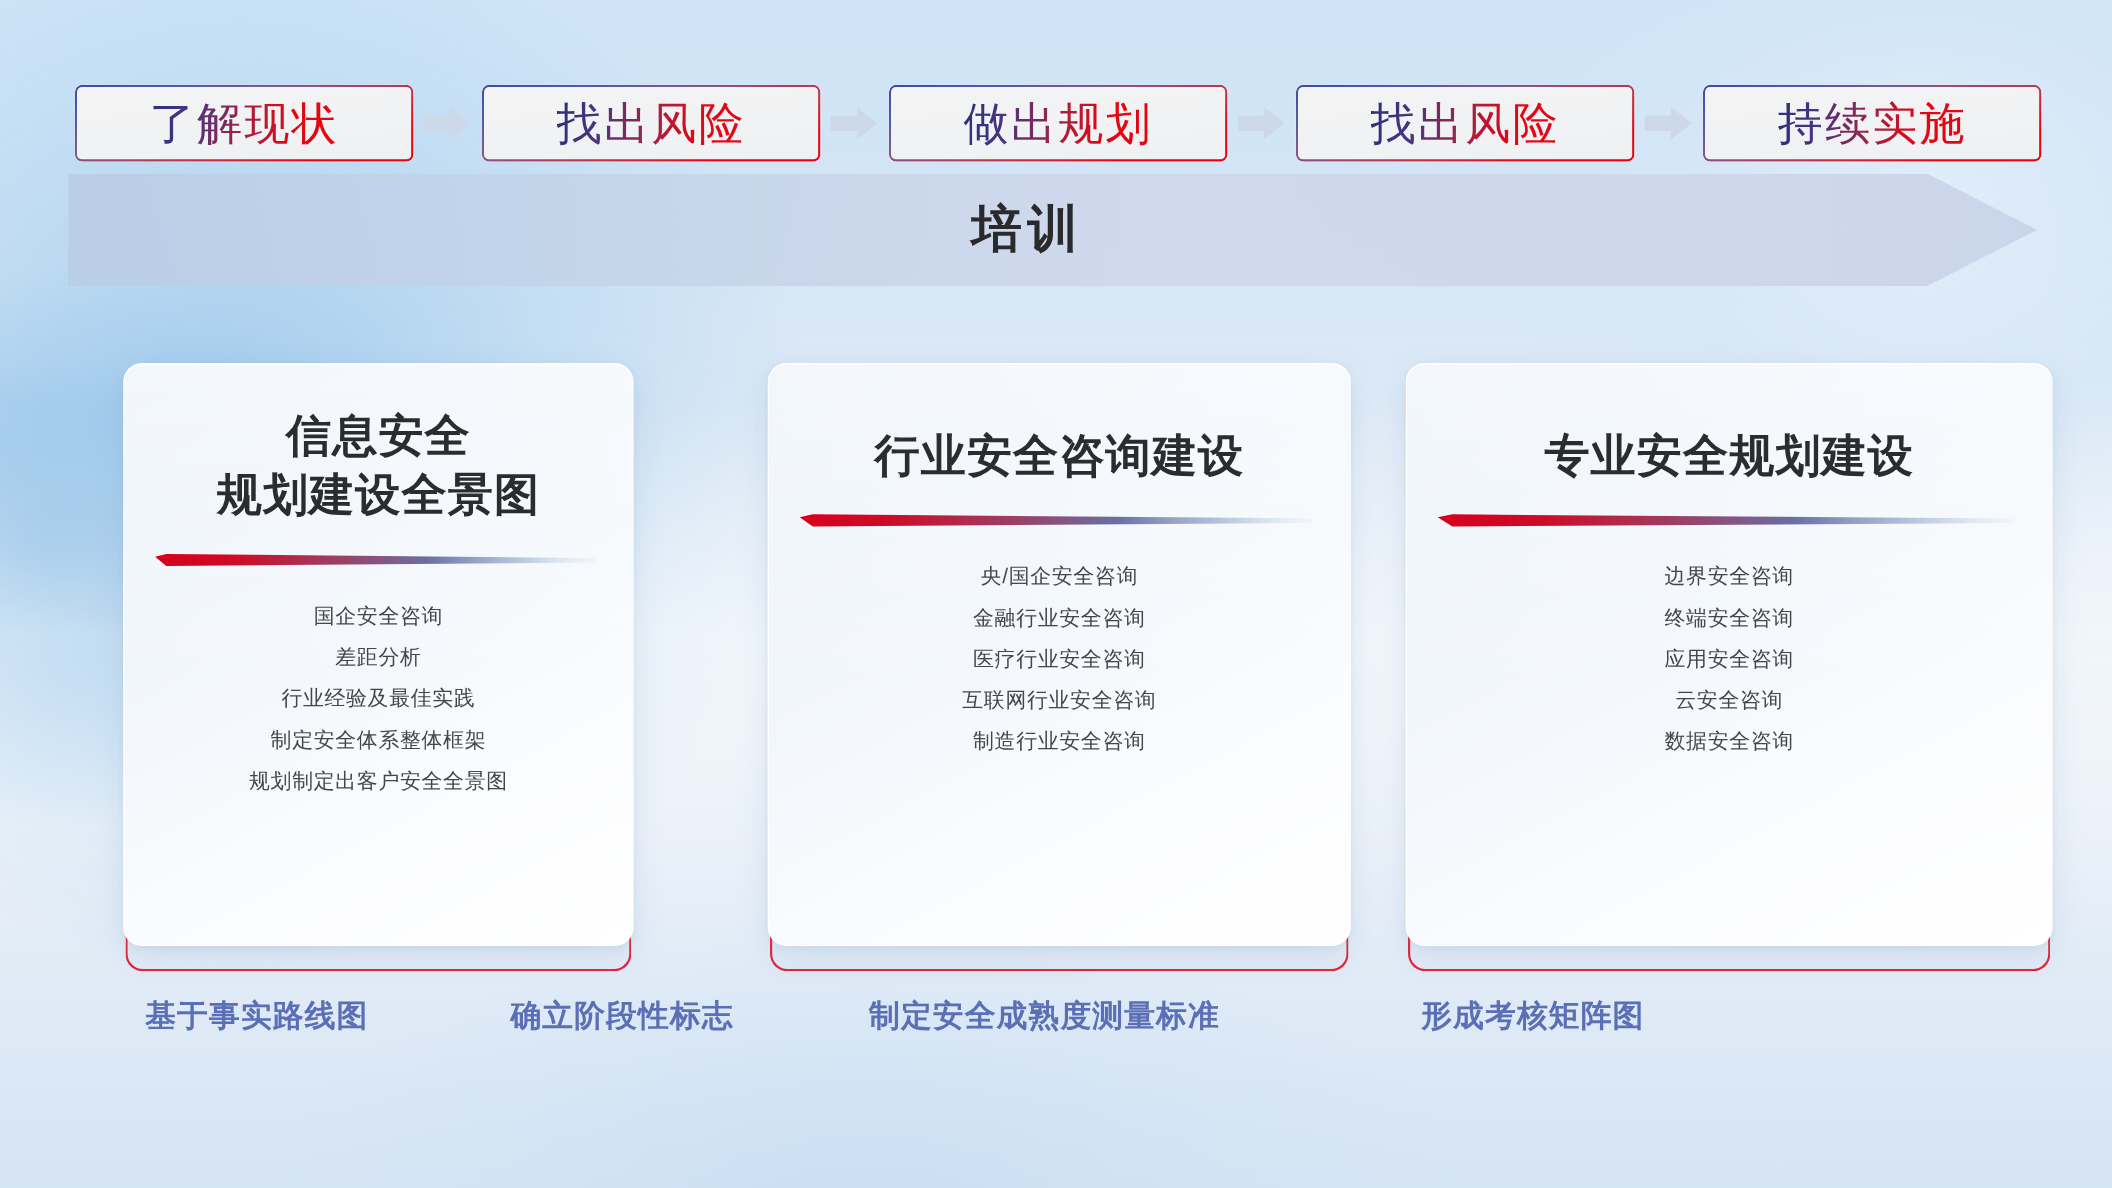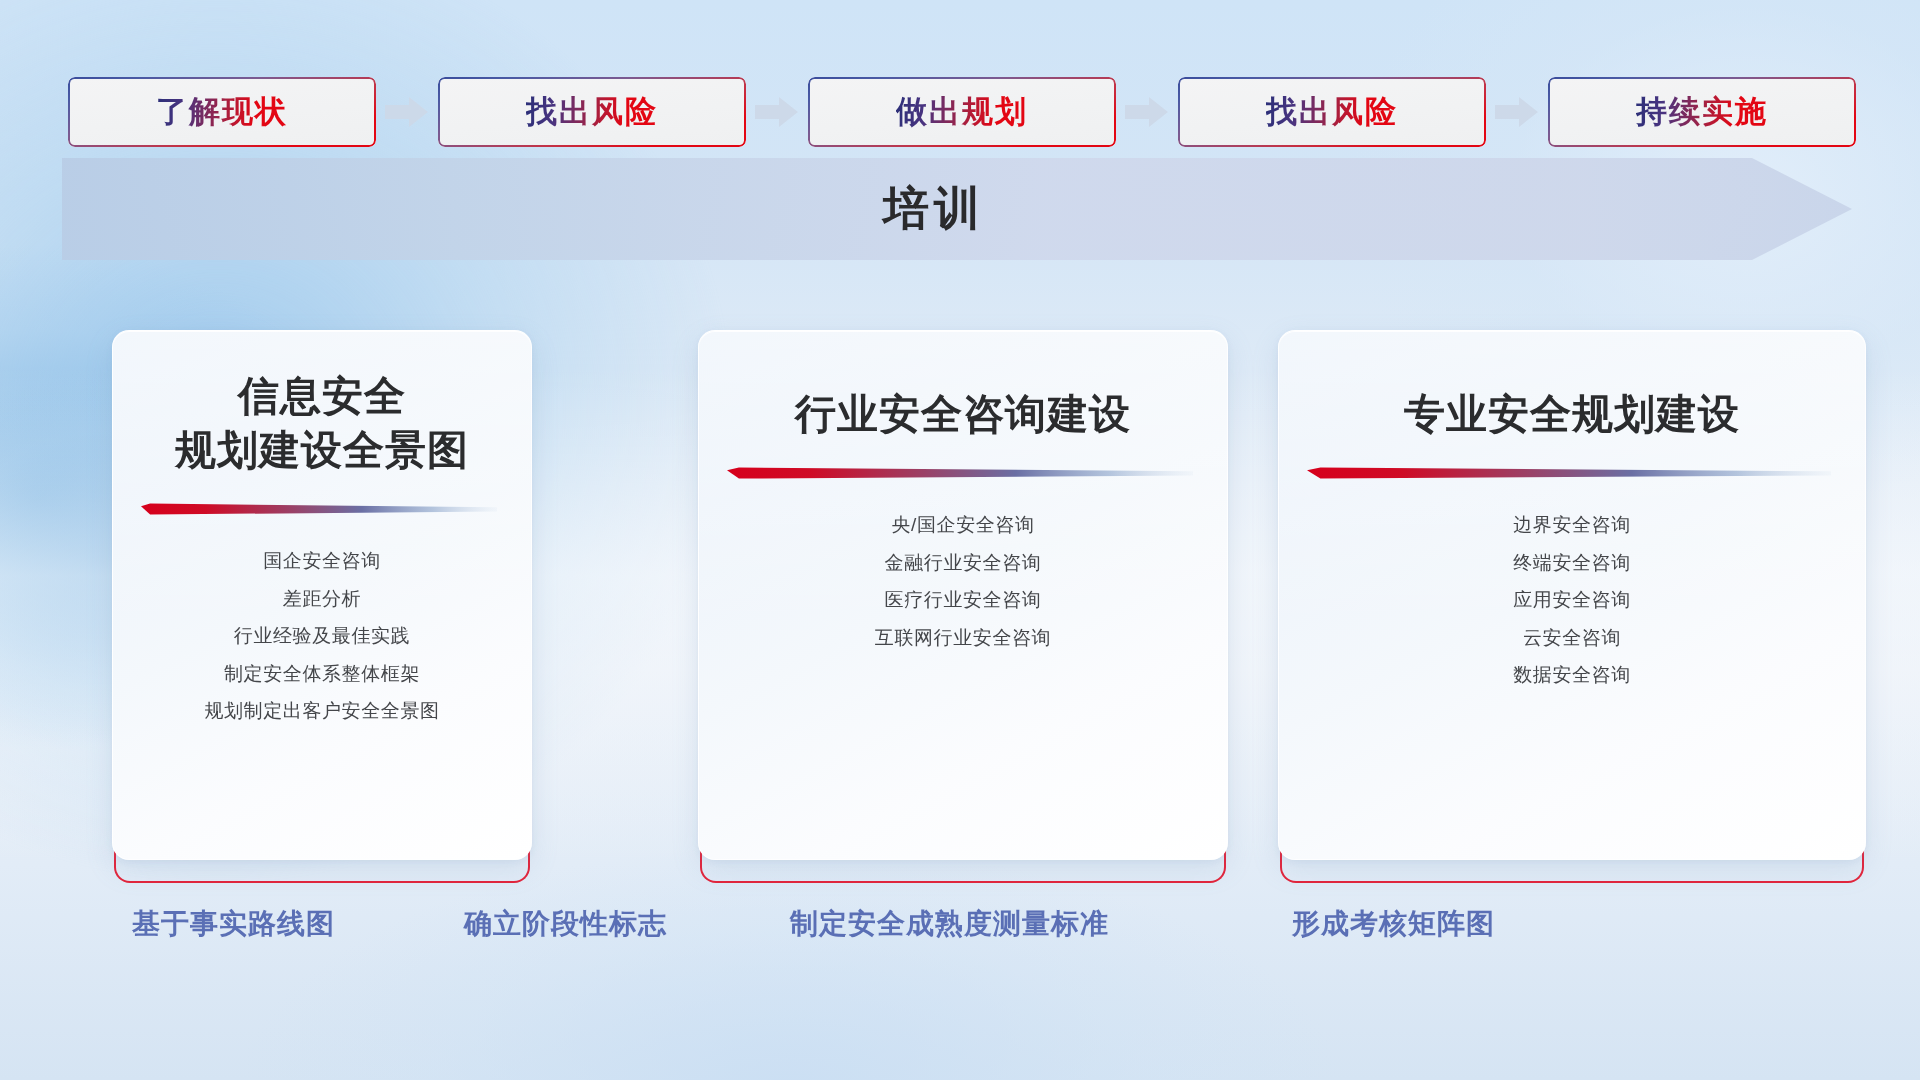--- a/index.html
+++ b/index.html
@@ -69,7 +69,7 @@
   }
   .step-label {
     position:relative; z-index:2;
-    font-size:31px; font-weight:700; letter-spacing:2px;
+    font-size:41px; font-weight:400; letter-spacing:2px;
     background:linear-gradient(95deg,#2b2f78 0%, #4a3480 22%, #a62040 52%, #e30613 74%, #e30613 100%);
     -webkit-background-clip:text; background-clip:text; color:transparent;
     white-space:nowrap;

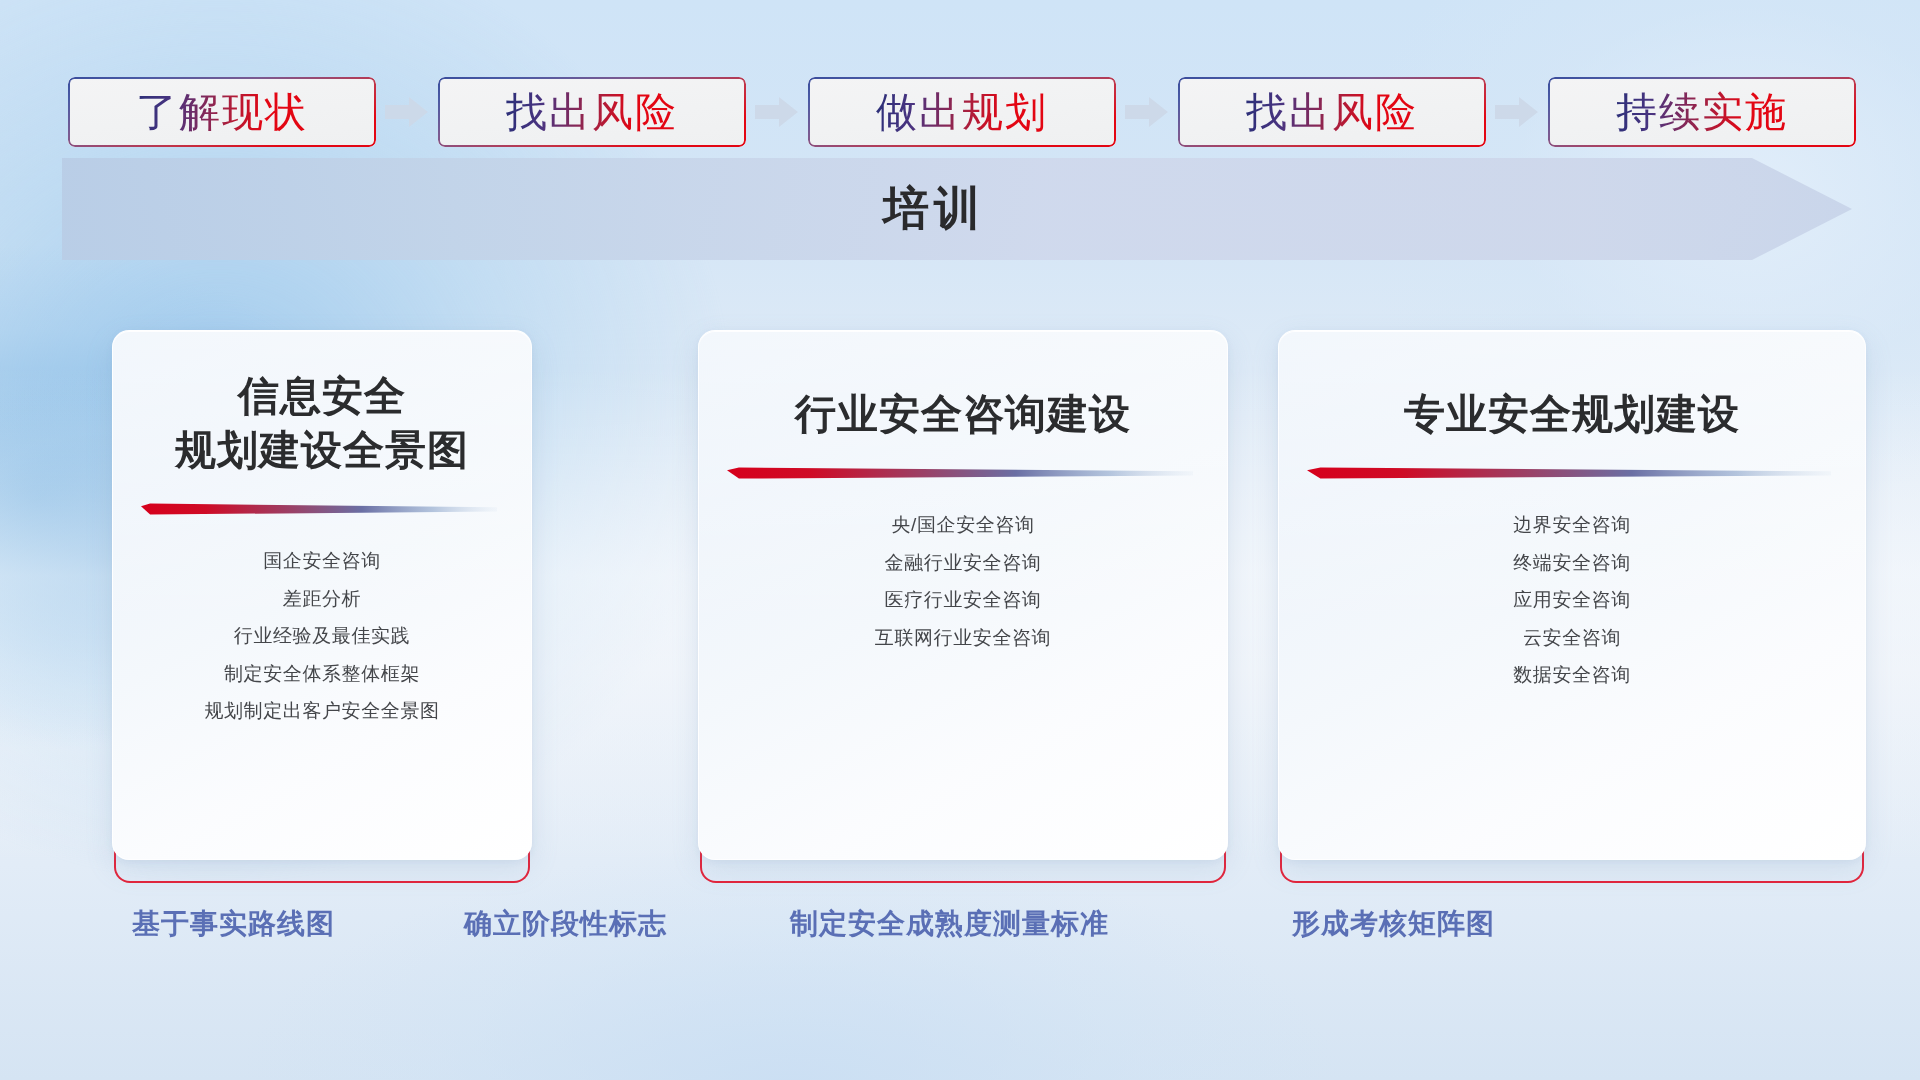--- a/index.html
+++ b/index.html
@@ -99,7 +99,7 @@
     position:absolute; left:0; top:330px; width:1920px; height:545px;
   }
   .card-wrap { position:absolute; top:0; height:545px; }
-  .card-wrap.c1 { left:112px;  width:420px;text-decoration:underline; }
+  .card-wrap.c1 { left:112px;  width:464px;text-decoration:underline; }
   .card-wrap.c2 { left:698px;  width:530px;padding-left:14px; }
   .card-wrap.c3 { left:1278px; width:588px; }
 

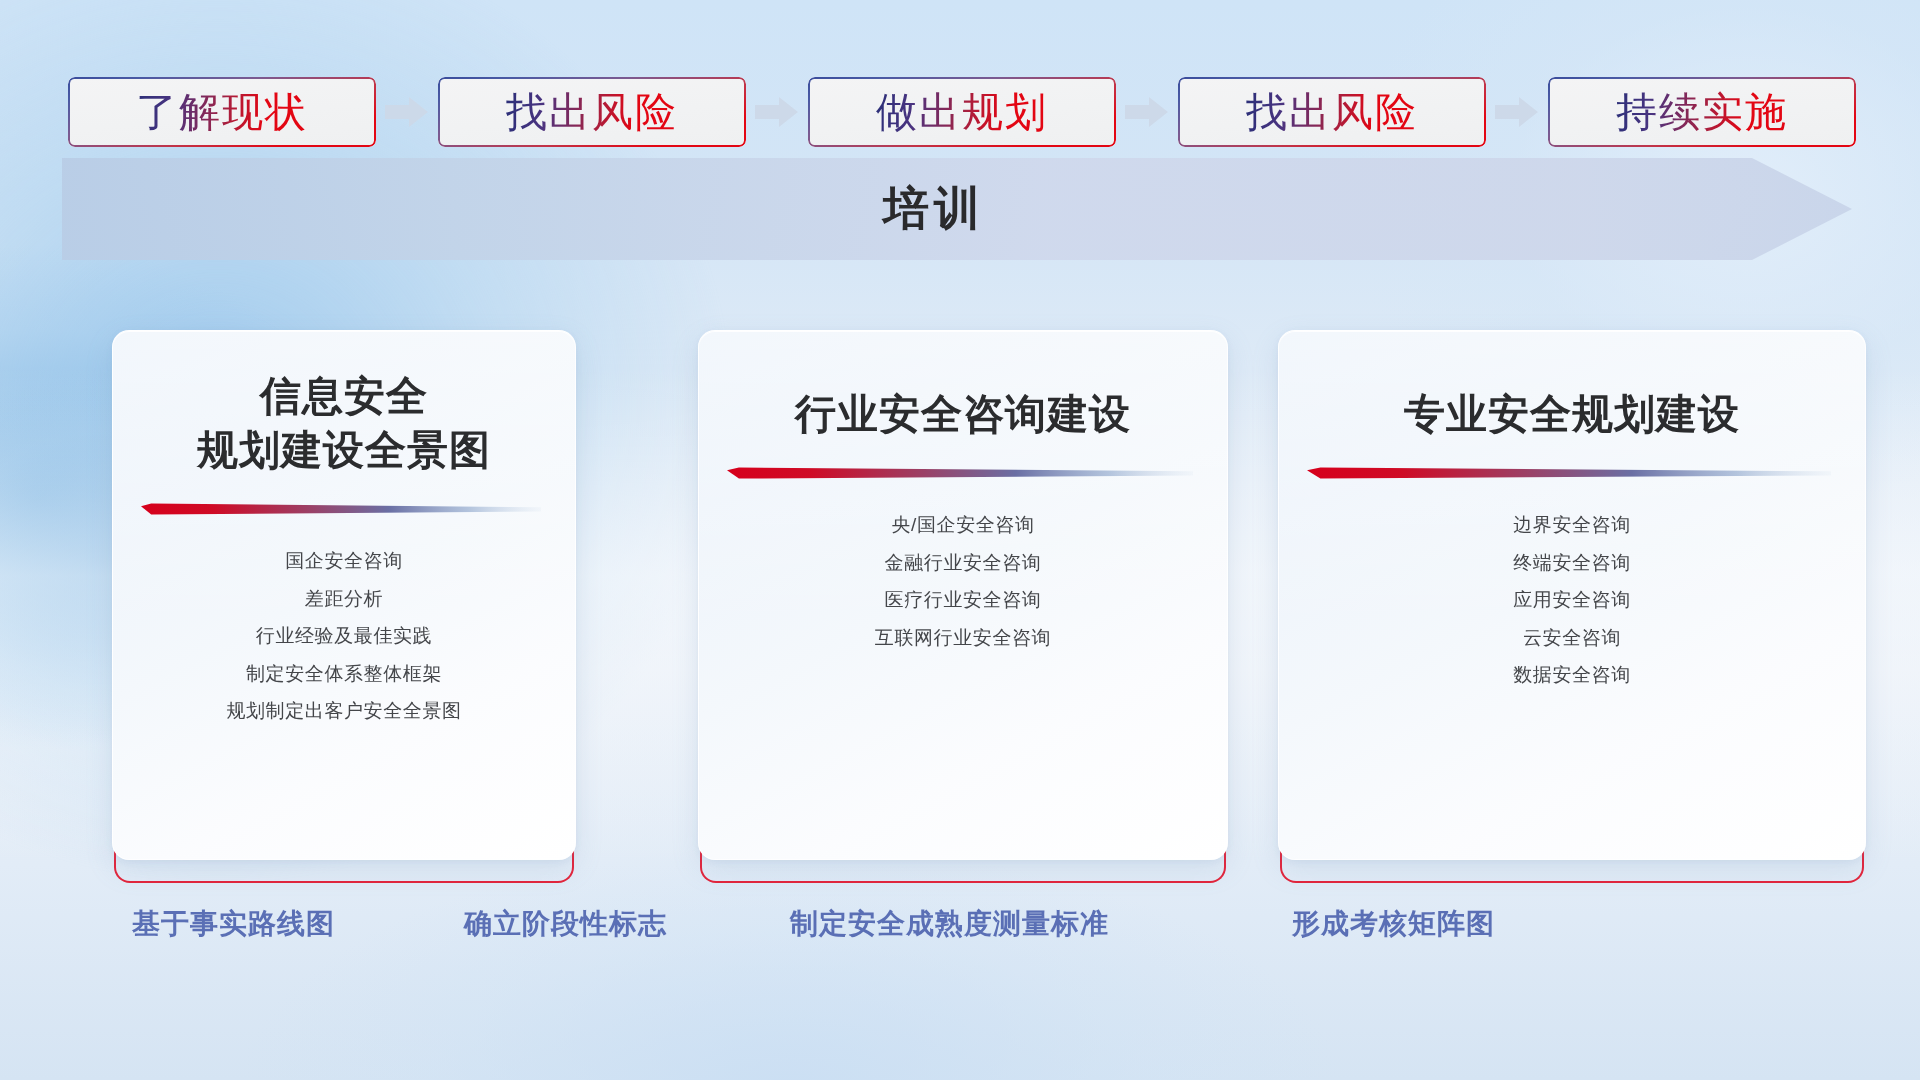--- a/index.html
+++ b/index.html
@@ -309,6 +309,7 @@
           <div class="card-list-item">金融行业安全咨询</div>
           <div class="card-list-item">医疗行业安全咨询</div>
           <div class="card-list-item">互联网行业安全咨询</div>
+          <div class="card-list-item">制造行业安全咨询</div>
         </div>
       </div>
     </div>

